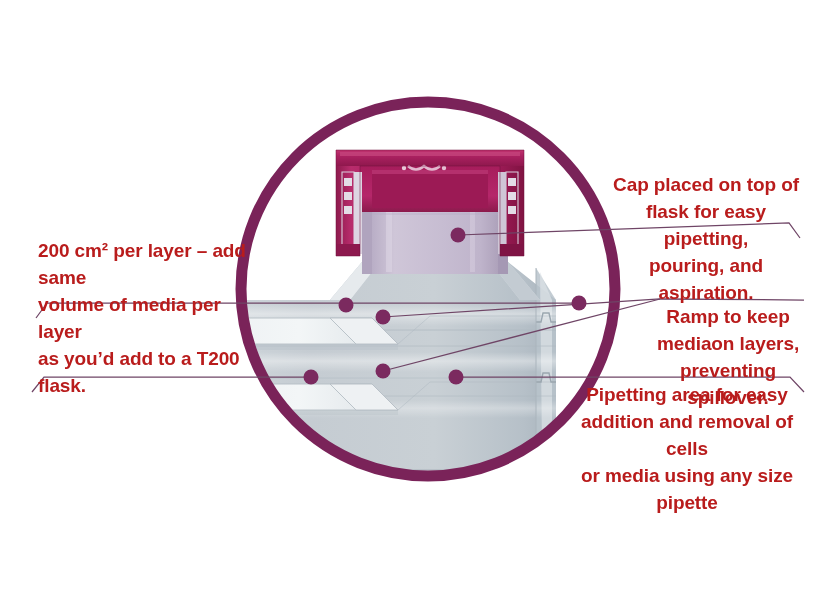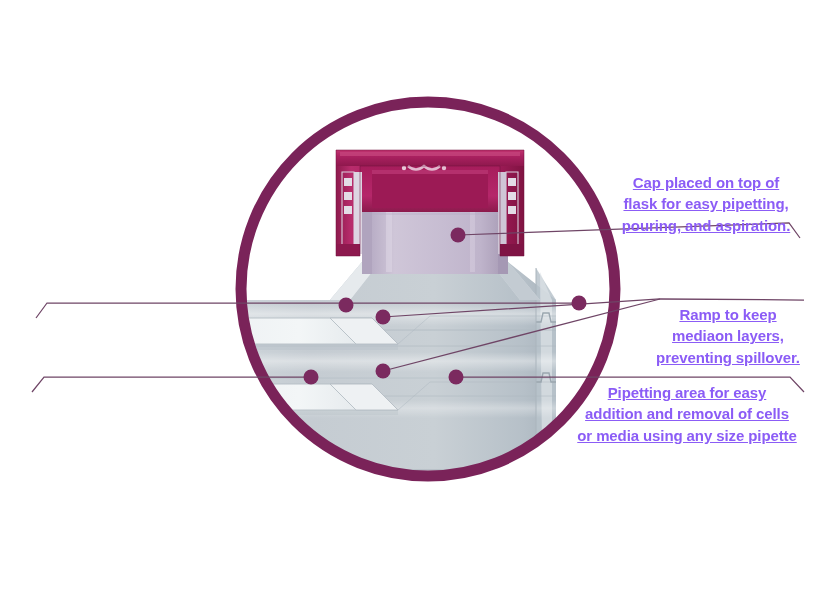--- a/index.html
+++ b/index.html
@@ -25,14 +25,13 @@
   }
   .callout {
     position: absolute;
-    color: #8b5cf6;
+    color: #b91c1c;
     font-family: "Liberation Sans", sans-serif;
-    font-size: 15px;
+    font-size: 19px;
     line-height: 1.42;
     font-weight: 600;
     letter-spacing: -0.1px;
     white-space: pre-line;
-    text-decoration: underline;
   }
   .callout.left  { text-align: left; }
   .callout.center{ text-align: center; }

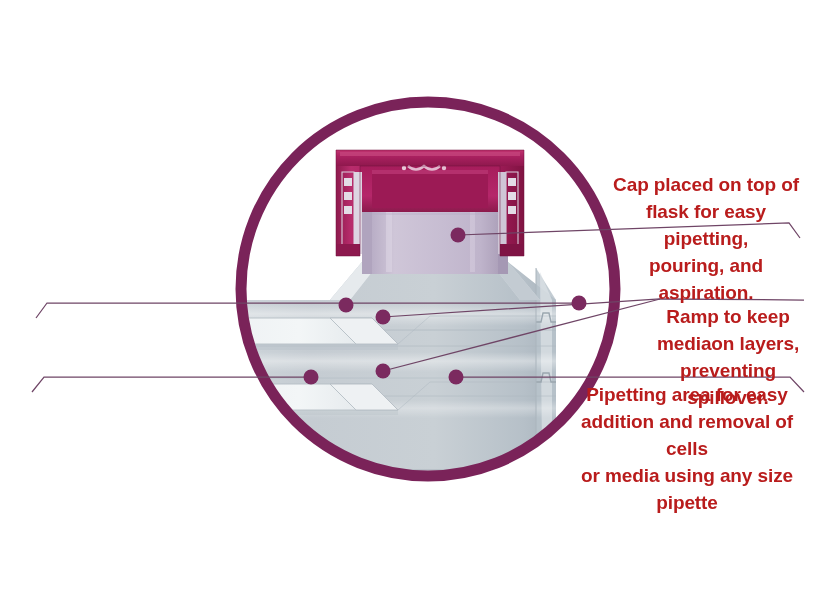--- a/index.html
+++ b/index.html
@@ -261,6 +261,9 @@
     </g>
   </svg>
 
+  <div class="callout left" id="c-topleft">200 cm² per layer – add same
+volume of media per layer
+as you’d add to a T200 flask.</div>
 
 
   <div class="callout center" id="c-topright">Cap placed on top of

